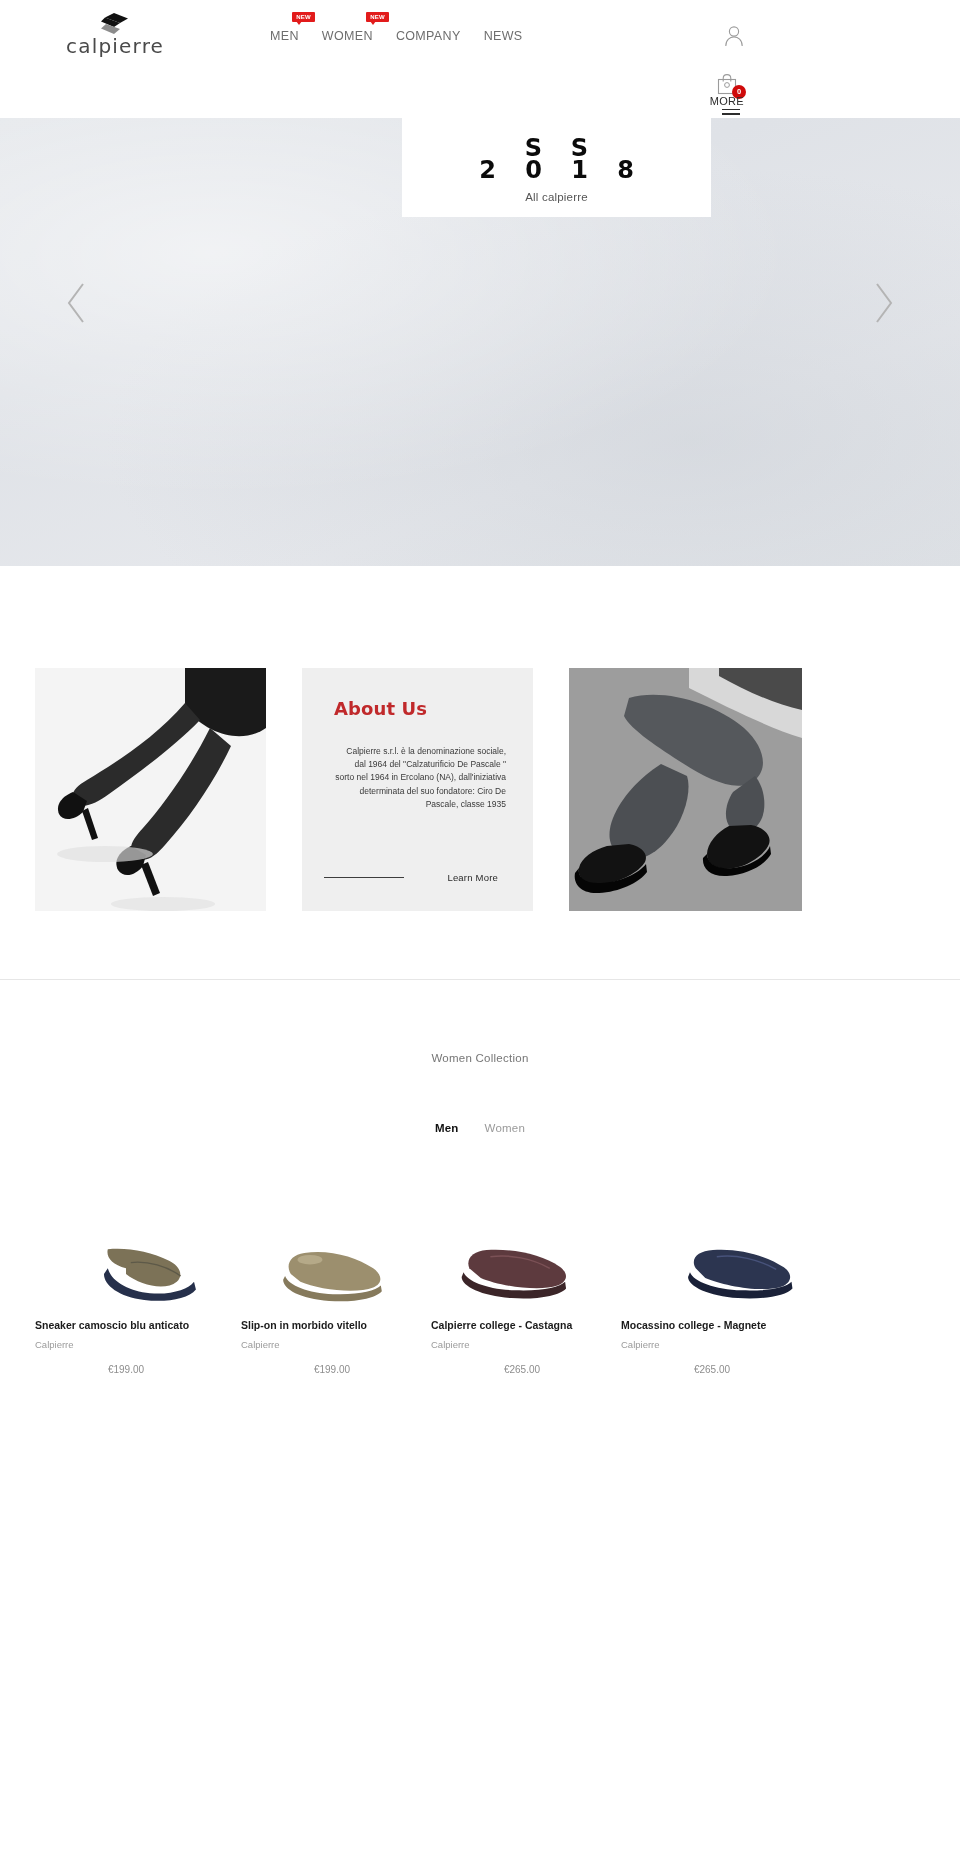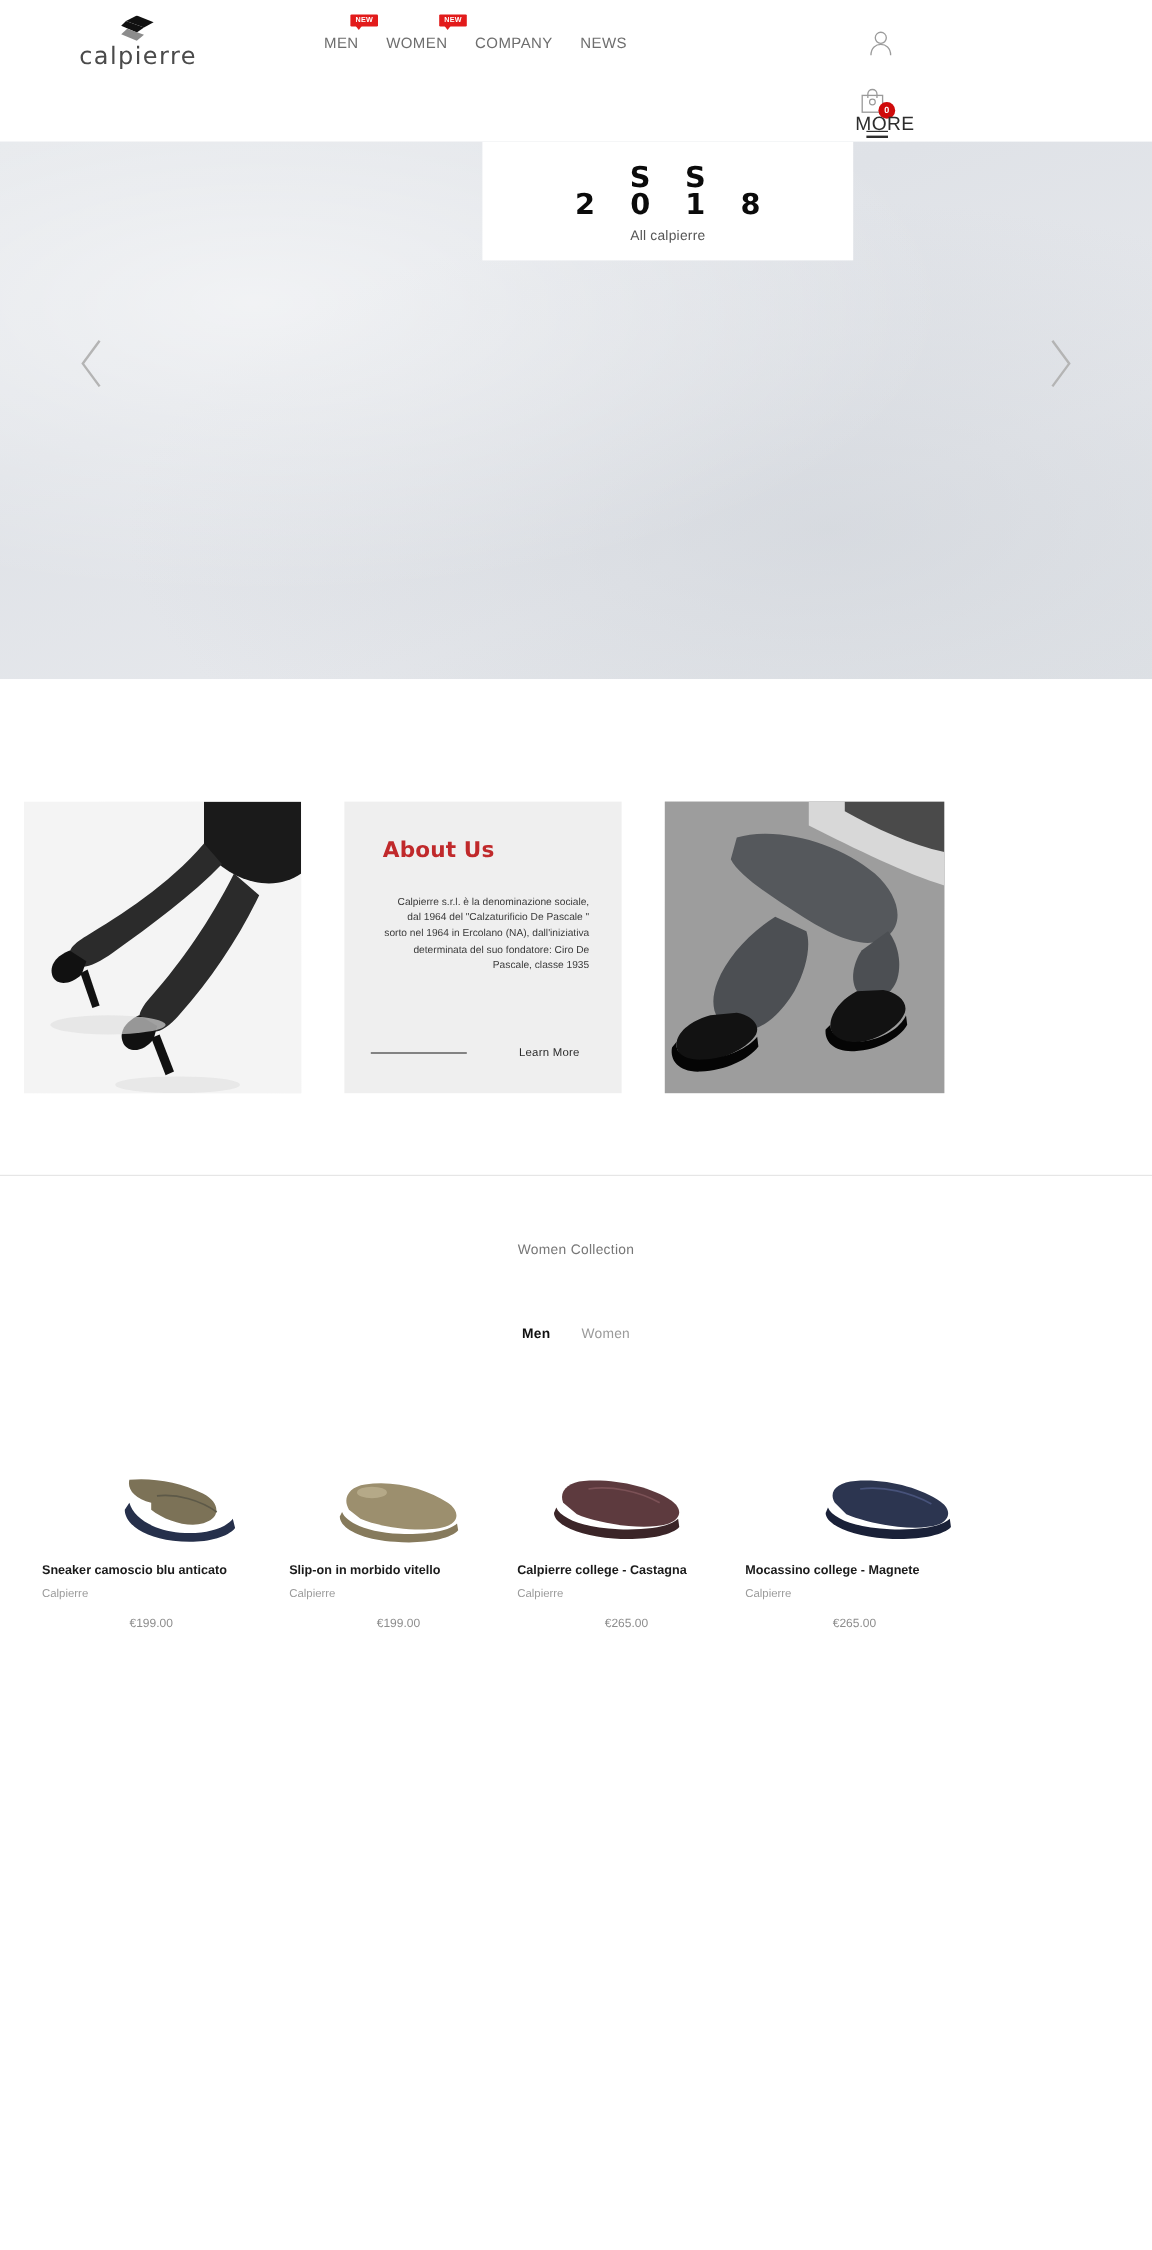--- a/index.html
+++ b/index.html
@@ -100,8 +100,8 @@
   }
   .more-label {
     position: absolute;
-    right: 198px; top: 95px;
-    font-size: 16px;
+    right: 216px; top: 95px;
+    font-size: 11px;
     color: #2d2d2d;
     letter-spacing: .3px;
     cursor: pointer;

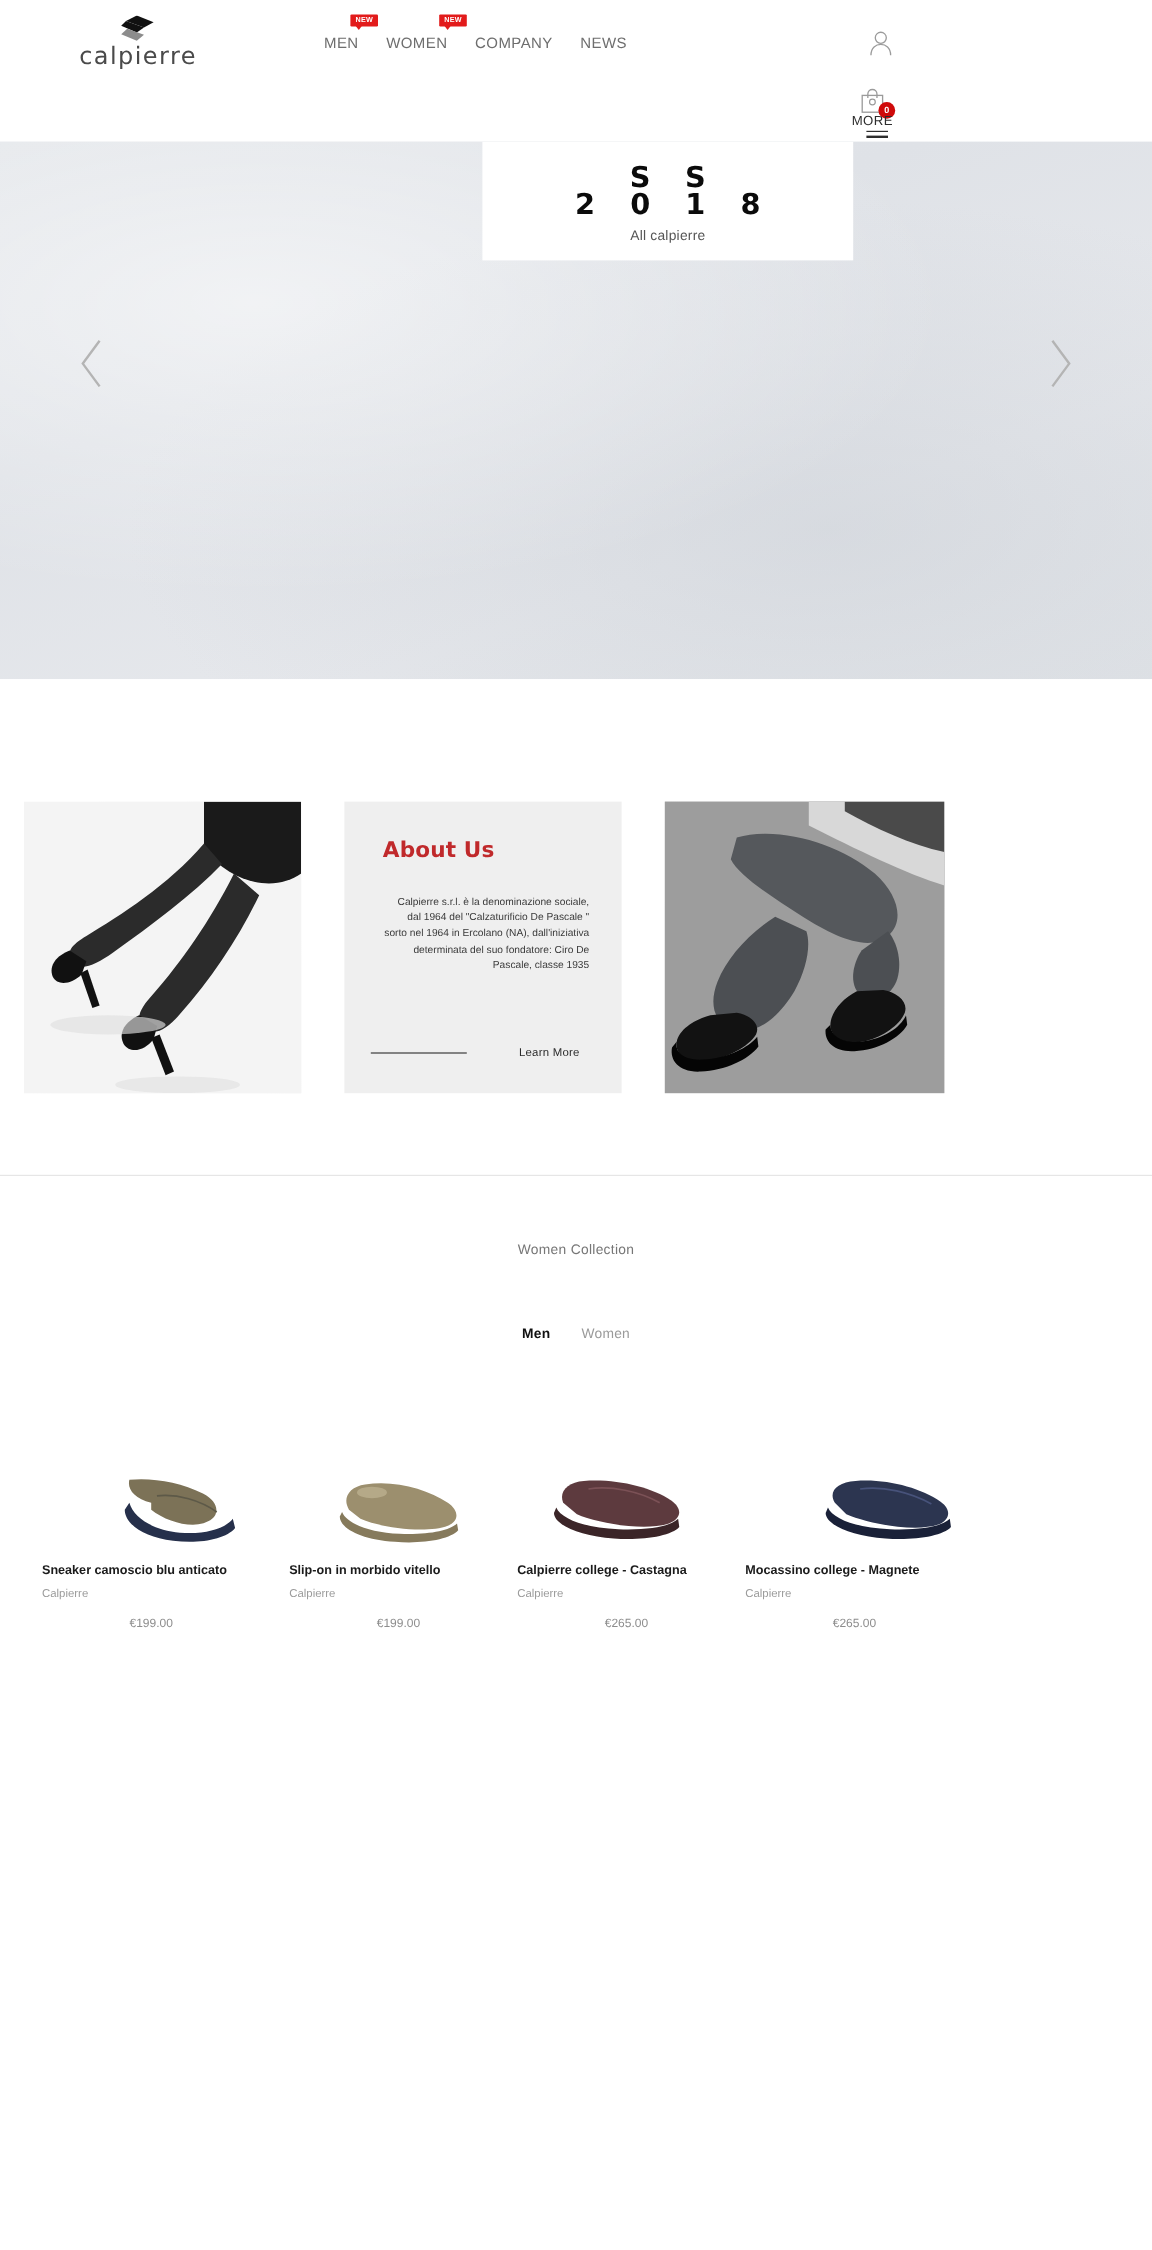--- a/index.html
+++ b/index.html
@@ -183,7 +183,7 @@
   .about-row {
     display: flex;
     gap: 36px;
-    padding: 0 20px;
+    padding: 0 35px;
     align-items: flex-start;
   }
   .about-img {

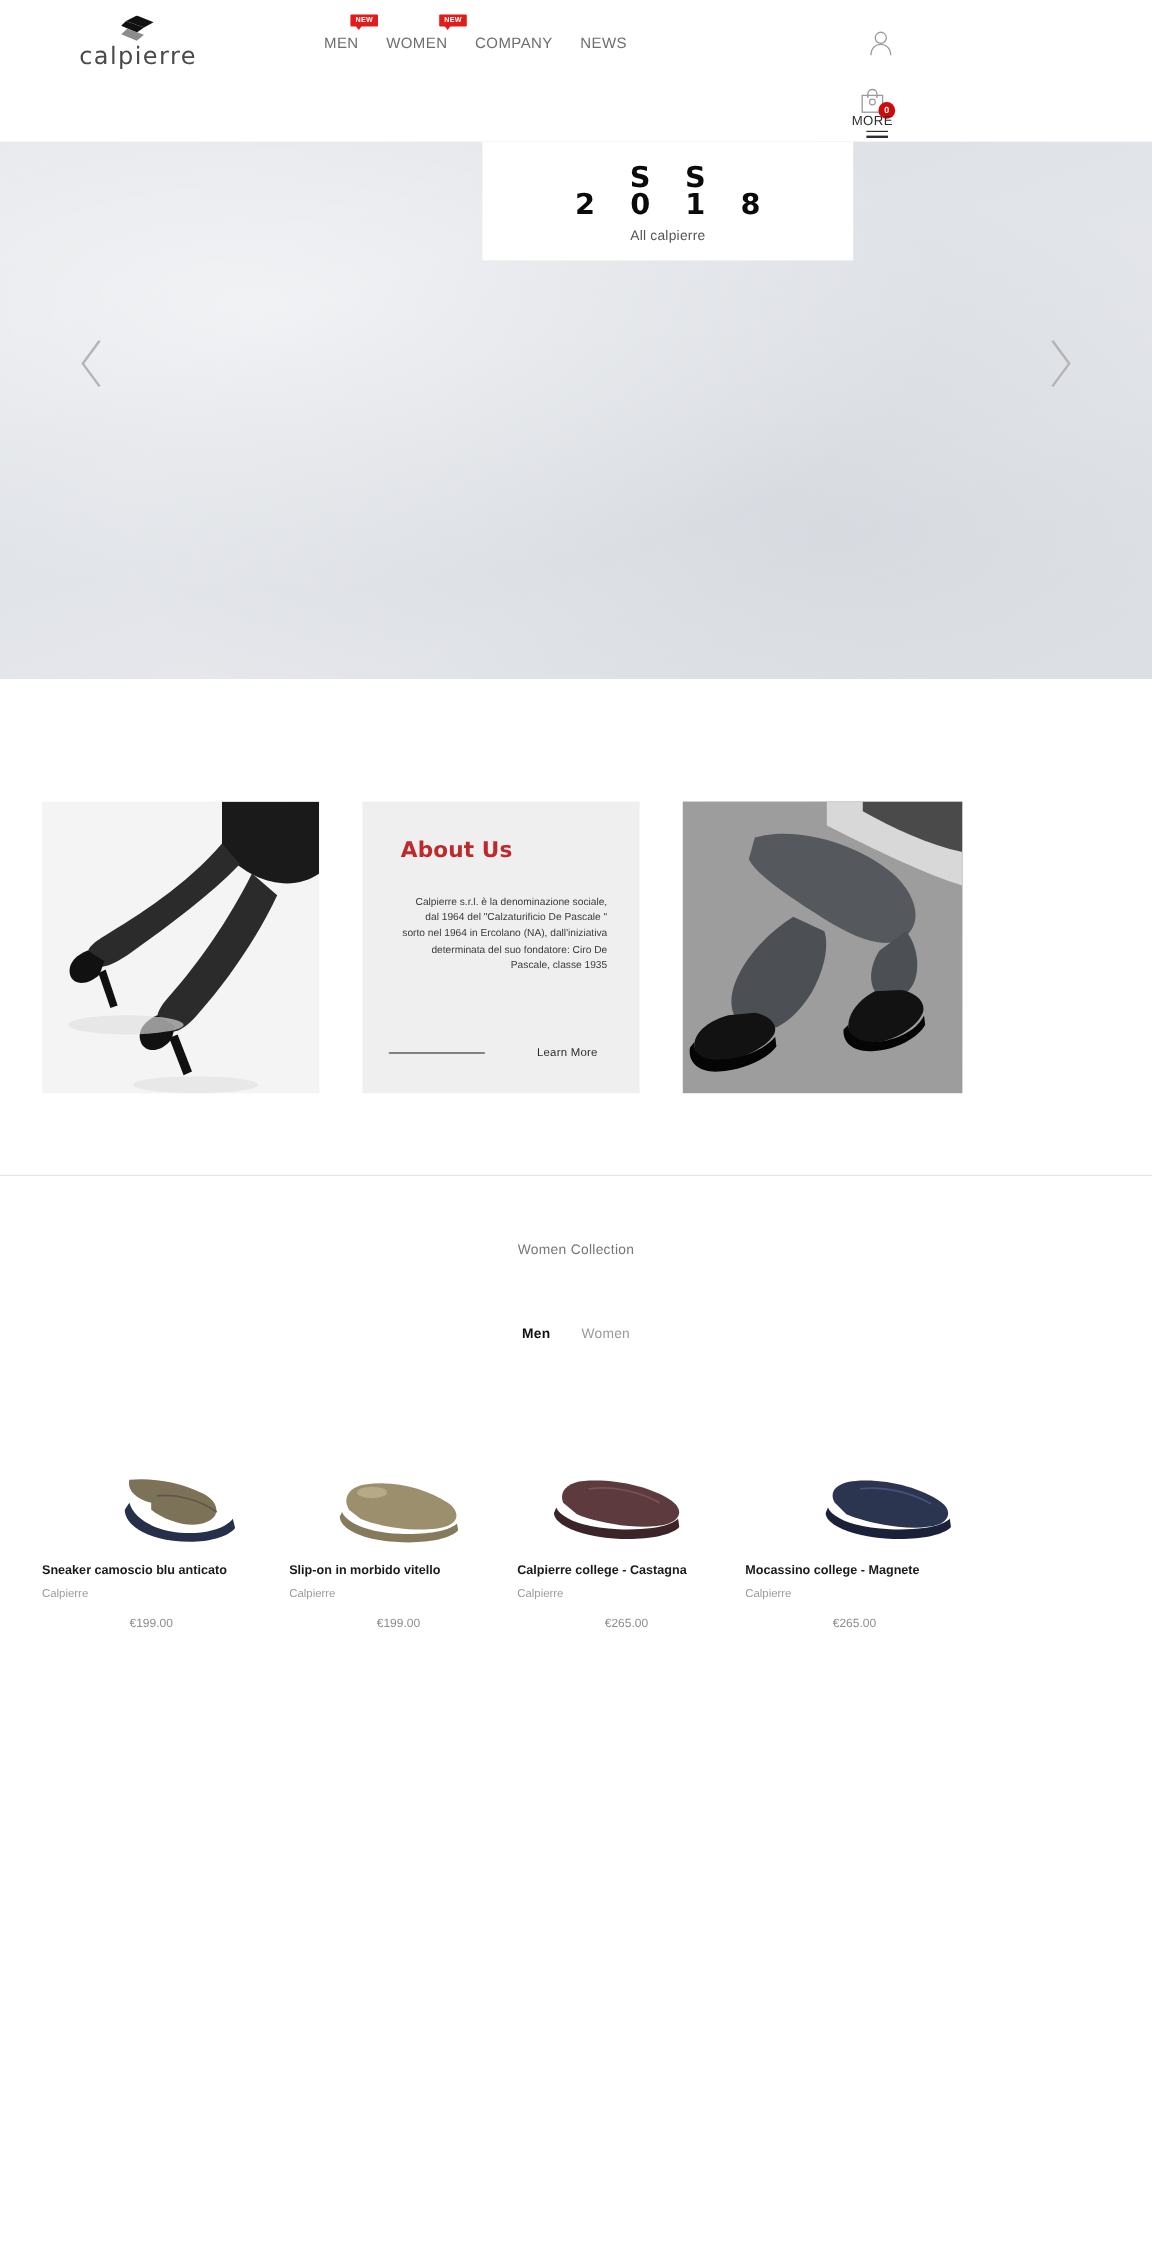--- a/index.html
+++ b/index.html
@@ -250,7 +250,7 @@
   .collection {
     margin-top: 68px;
     border-top: 1px solid #e6e6e6;
-    padding-top: 56px;
+    padding-top: 72px;
     text-align: center;
   }
   .eyebrow {

